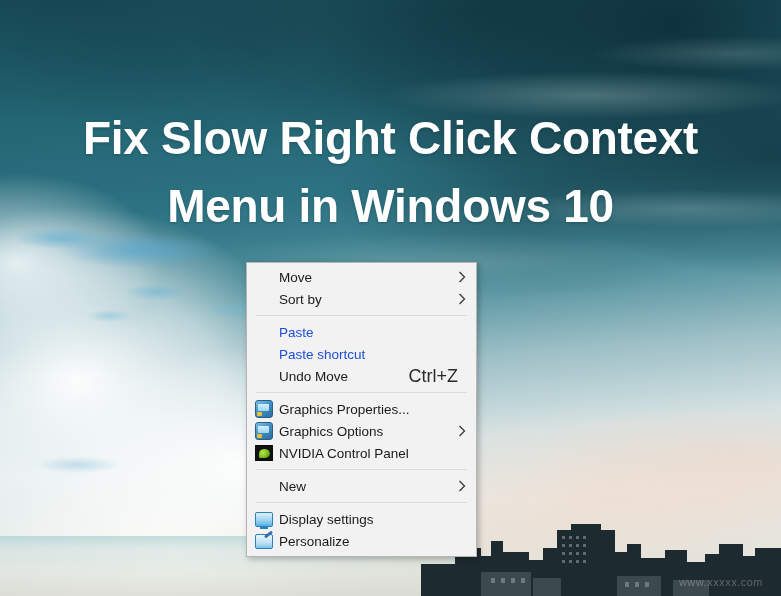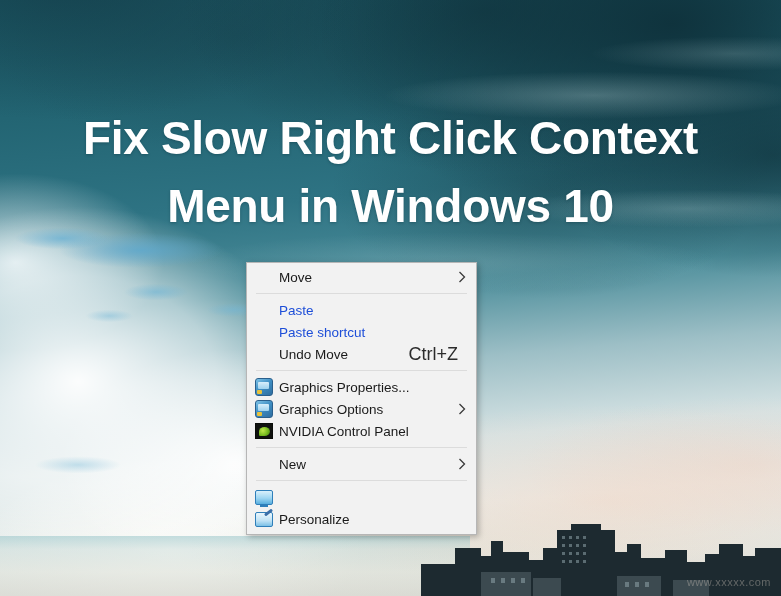--- a/index.html
+++ b/index.html
@@ -235,6 +235,13 @@
           <path d="M1.5 1 L6.5 6 L1.5 11" fill="none" stroke="#3a3a3a" stroke-width="1.3"></path>
         </svg>
       </div>
+      <div class="mi">
+        <span class="ico blank"></span>
+        <span class="lbl">Sort by</span>
+        <svg class="chev" viewBox="0 0 8 12">
+          <path d="M1.5 1 L6.5 6 L1.5 11" fill="none" stroke="#3a3a3a" stroke-width="1.3"></path>
+        </svg>
+      </div>
       <div class="sep"></div>
       <div class="mi disabled">
         <span class="ico blank"></span>

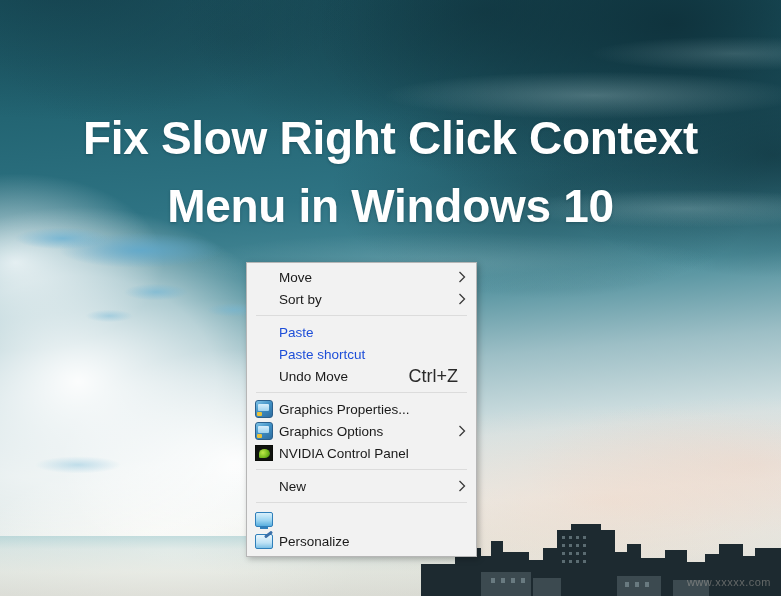--- a/index.html
+++ b/index.html
@@ -293,6 +293,7 @@
         <span class="ico">
           <span class="ic-mon"></span>
         </span>
+        <span class="lbl">Display settings</span>
       </div>
       <div class="mi">
         <span class="ico">

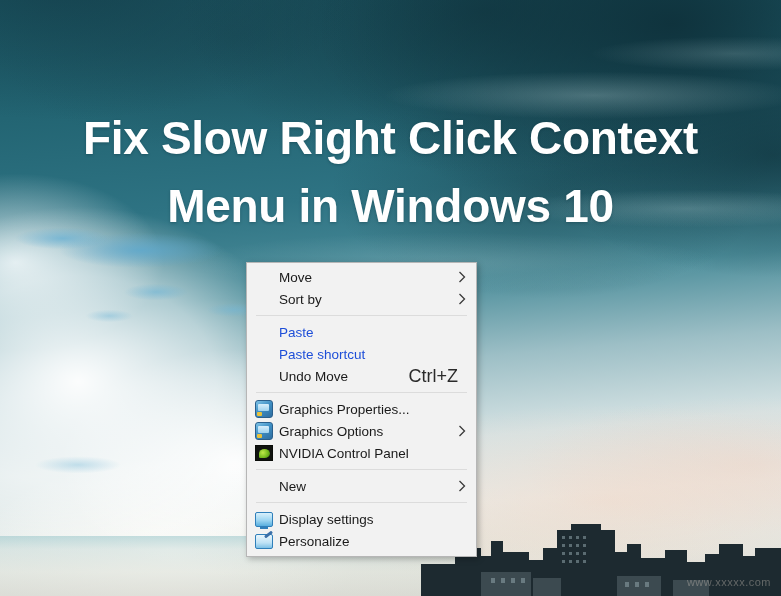--- a/index.html
+++ b/index.html
@@ -90,7 +90,7 @@
   .city svg{display:block;width:360px;height:110px;}
 
   .watermark{
-    position:absolute;right:10px;bottom:8px;
+    position:absolute;right:18px;bottom:8px;
     font-size:11px;color:rgba(210,200,190,.38);
     letter-spacing:.5px;white-space:nowrap;
     font-family:"Liberation Sans",sans-serif;

